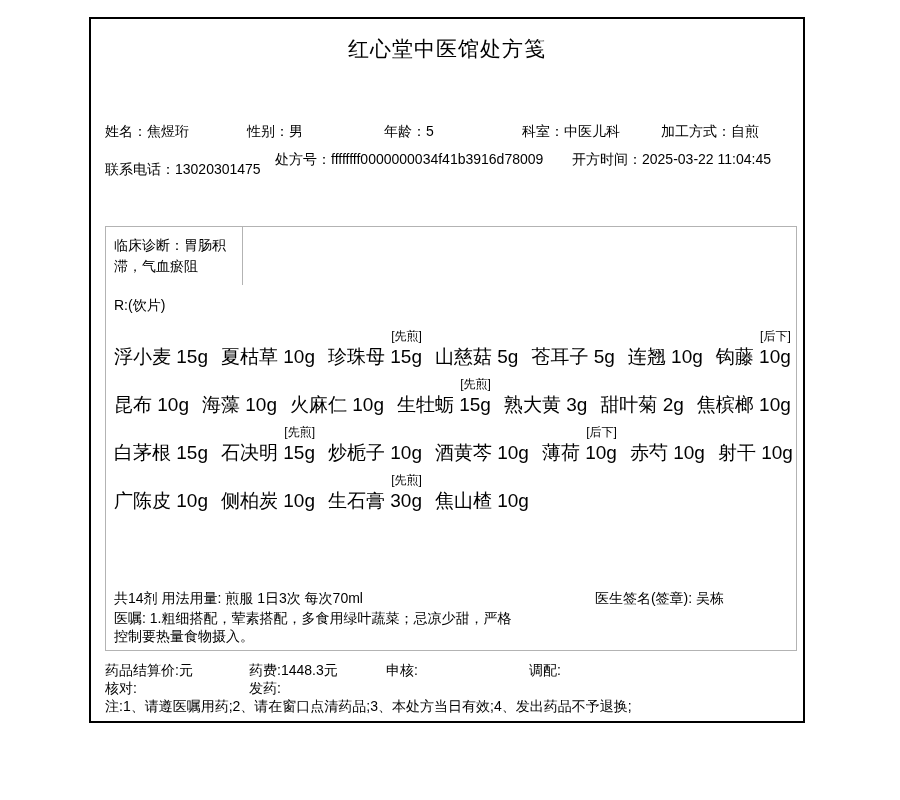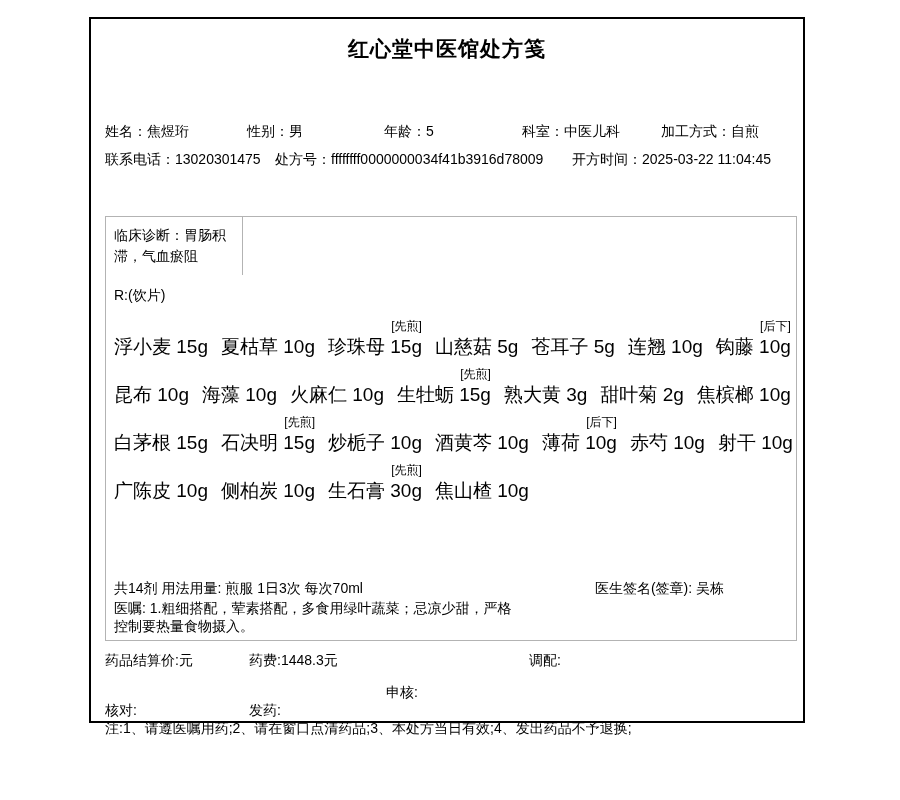--- a/index.html
+++ b/index.html
@@ -7,7 +7,7 @@
   body { font-family: "Liberation Sans", sans-serif; color: #000; position: relative; }
   .page { position: relative; width: 900px; height: 800px; background: #fff; overflow: hidden; }
   .sheet { position: absolute; left: 89px; top: 17px; width: 716px; height: 706px; border: 2px solid #000; background: #fff; }
-  .title { margin-top: 16px; text-align: center; font-size: 21px; font-weight: bold; letter-spacing: 1px; }
+  .title { margin-top: 16px; text-align: center; font-size: 21px; font-weight: normal; letter-spacing: 1px; }
   .info-row { display: flex; padding-left: 14px; font-size: 14px; line-height: 22px; }
   .row1 { margin-top: 57px; }
   .row2 { margin-top: 6px; }

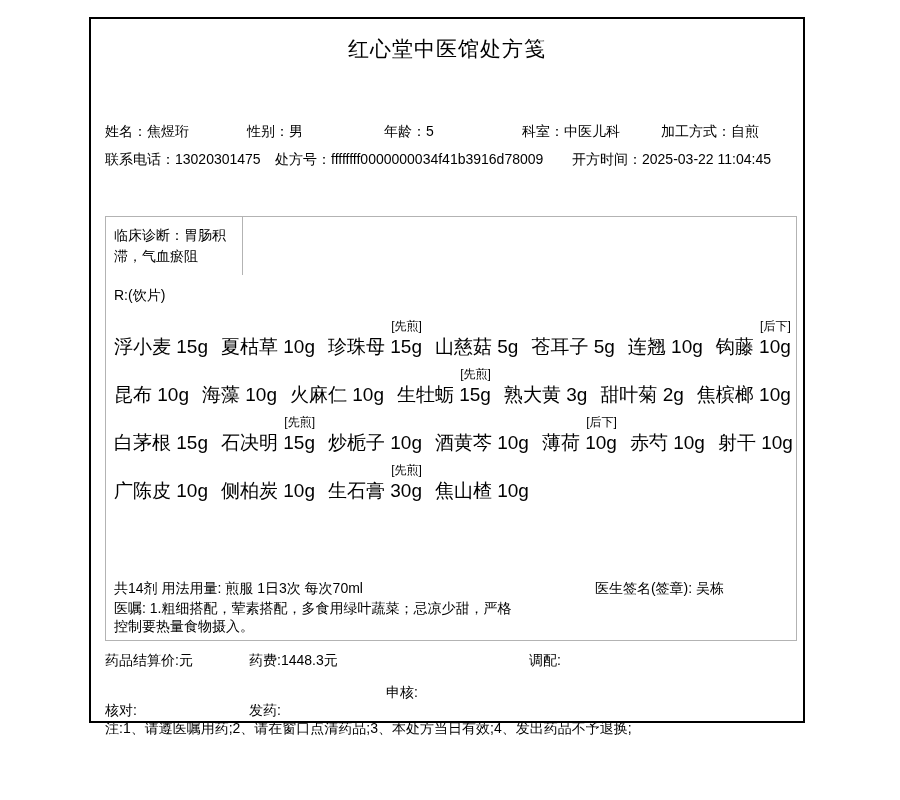--- a/index.html
+++ b/index.html
@@ -13,7 +13,7 @@
   .row2 { margin-top: 6px; }
   .cell { flex-shrink: 0; white-space: nowrap; }
   .w142 { width: 142px; } .w137 { width: 137px; } .w138 { width: 138px; } .w139 { width: 139px; }
-  .w170 { width: 170px; } .w297 { width: 297px; }
+  .w170 { width: 170px; margin-top: 10px; } .w297 { width: 297px; }
   .w144 { width: 144px; } .w143 { width: 143px; margin-top: 32px; }
   .main-table { display: flex; margin: 46px 0 0 14px; width: 692px; height: 425px; border: 1px solid #b3b3b3; font-size: 14px; flex-direction: column; }
   .diag-cell { width: 137px; border-right: 1px solid #b3b3b3; padding: 8px; line-height: 21px; }

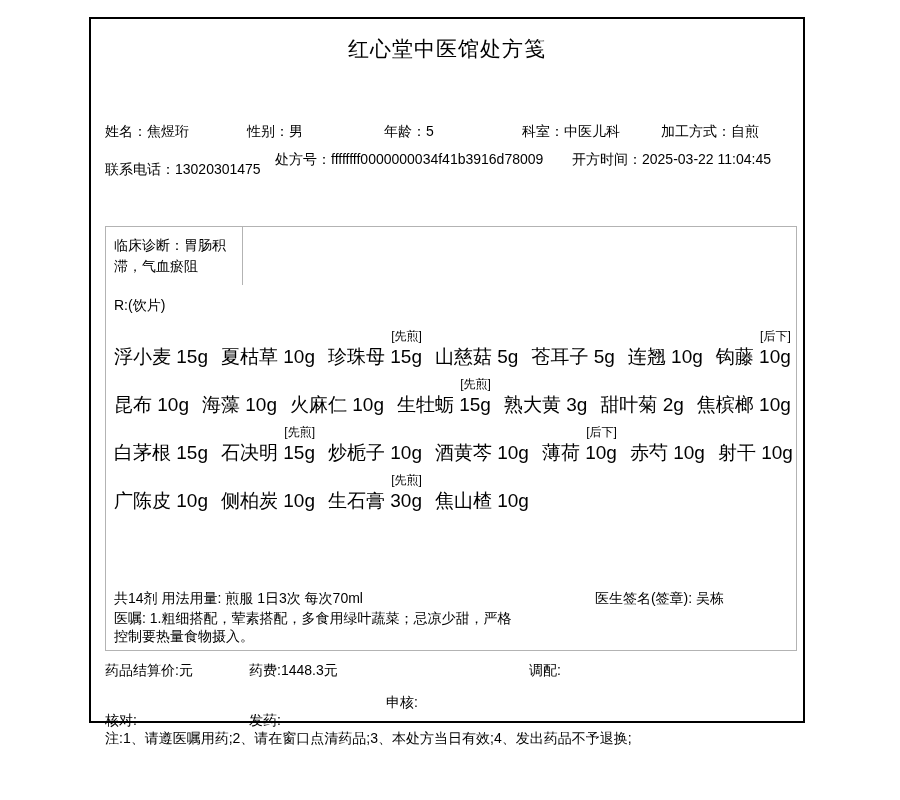--- a/index.html
+++ b/index.html
@@ -14,7 +14,7 @@
   .cell { flex-shrink: 0; white-space: nowrap; }
   .w142 { width: 142px; } .w137 { width: 137px; } .w138 { width: 138px; } .w139 { width: 139px; }
   .w170 { width: 170px; margin-top: 10px; } .w297 { width: 297px; }
-  .w144 { width: 144px; } .w143 { width: 143px; margin-top: 32px; }
+  .w144 { width: 144px; } .w143 { width: 143px; }
   .main-table { display: flex; margin: 46px 0 0 14px; width: 692px; height: 425px; border: 1px solid #b3b3b3; font-size: 14px; flex-direction: column; }
   .diag-cell { width: 137px; border-right: 1px solid #b3b3b3; padding: 8px; line-height: 21px; }
   .rx-cell { flex: 1; padding: 8px; position: relative; }

